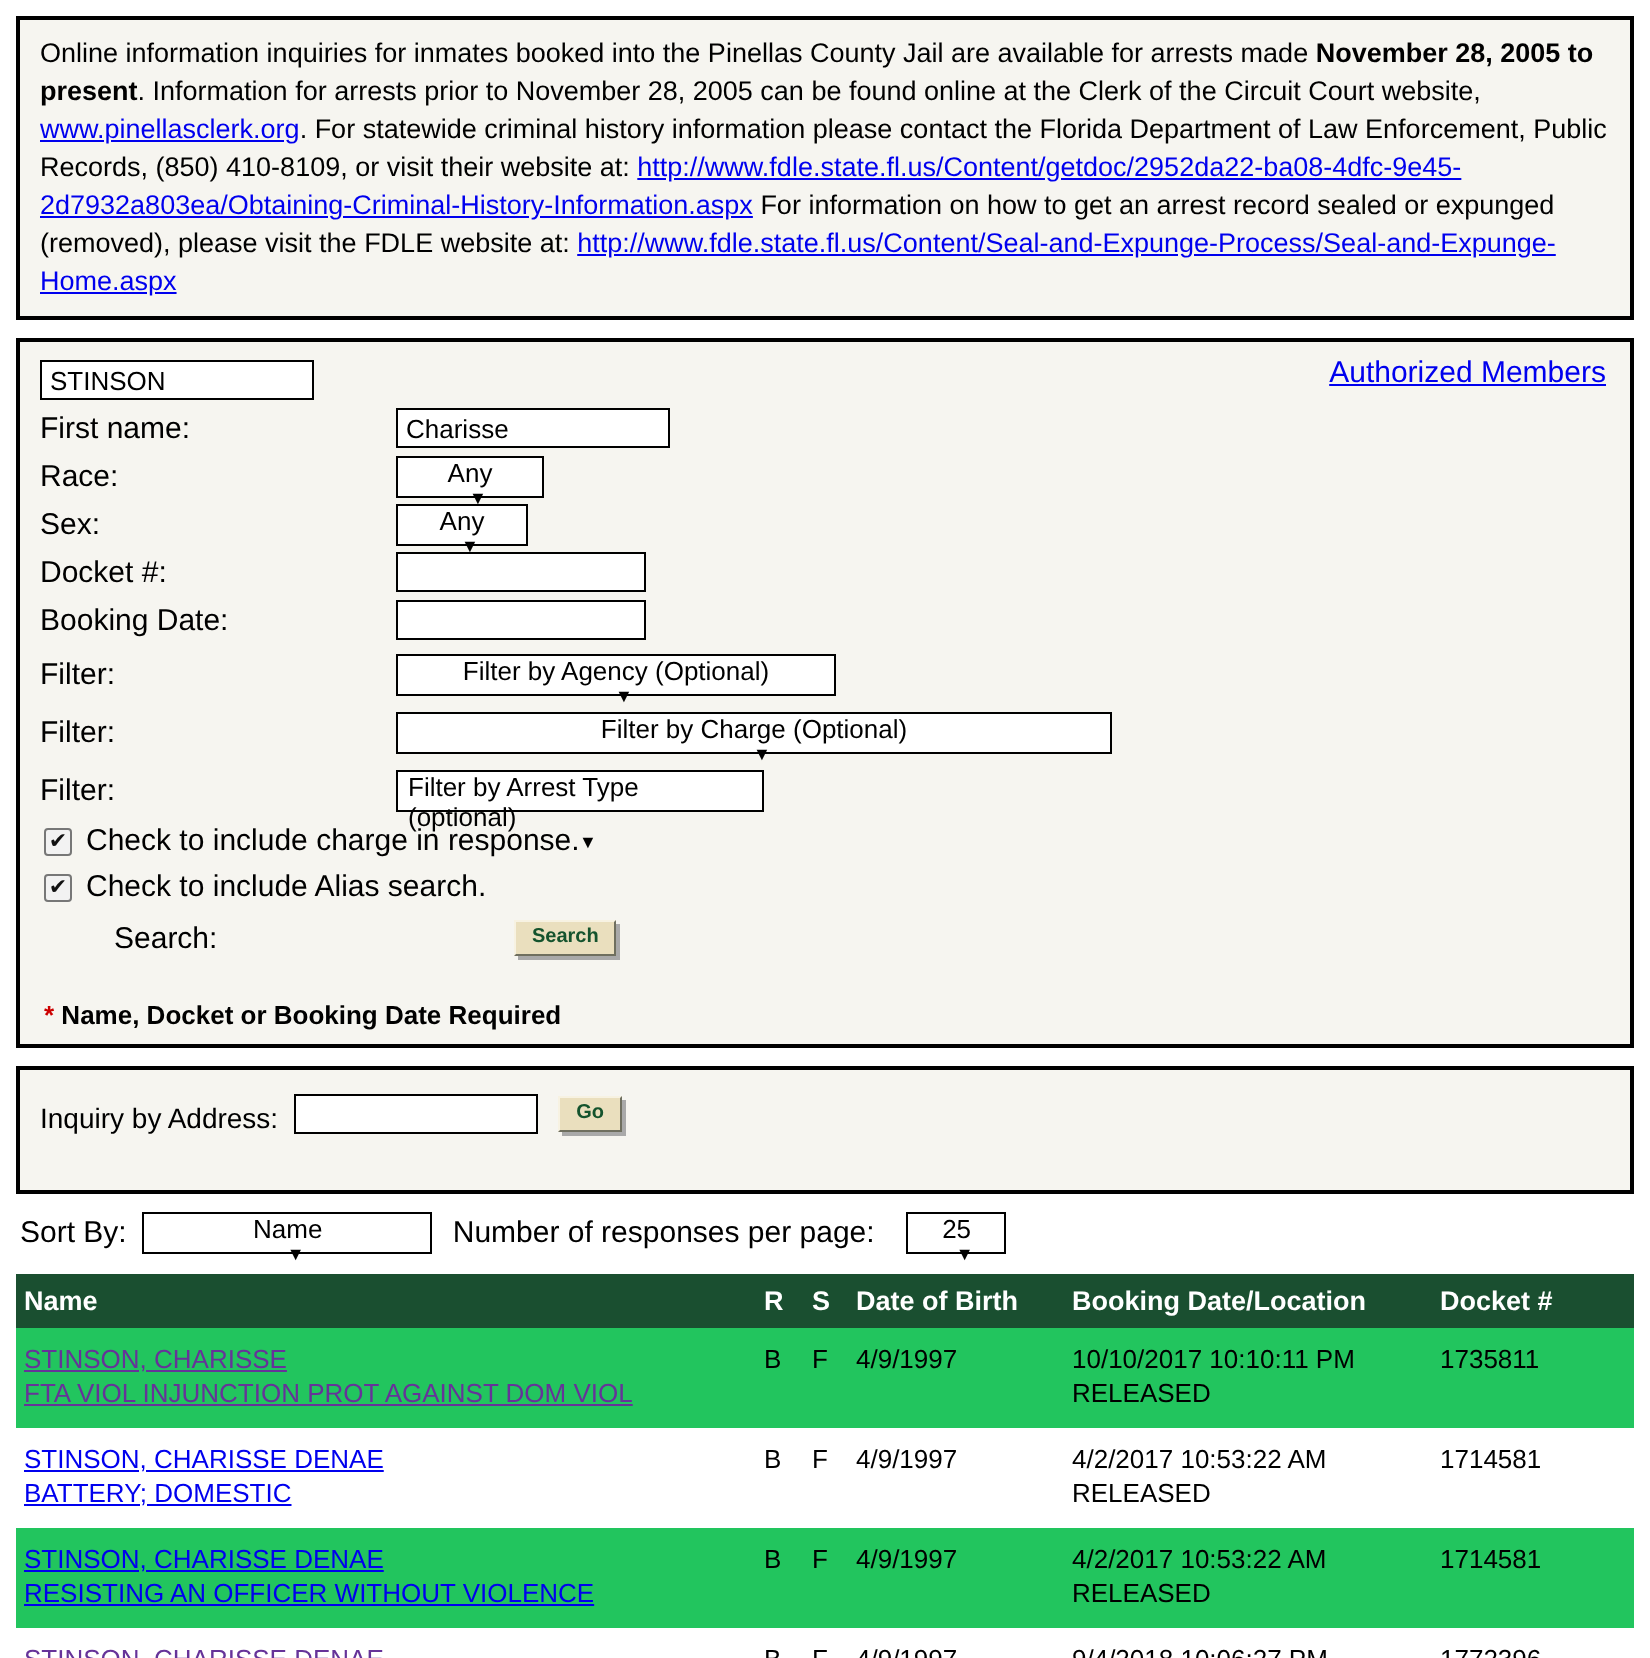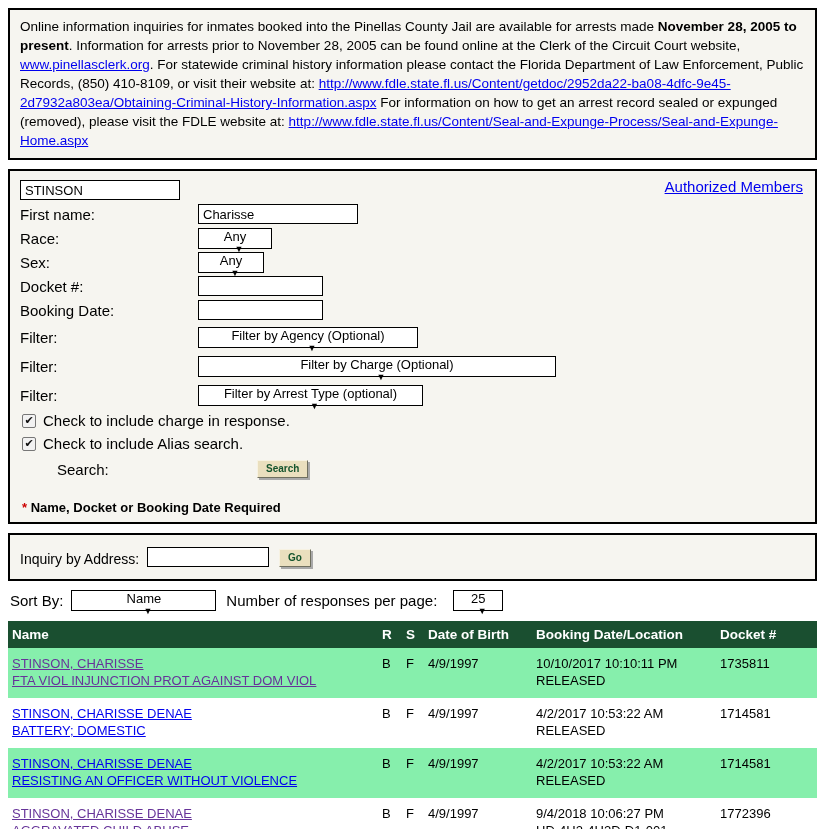--- a/index.html
+++ b/index.html
@@ -27,7 +27,7 @@
     border:1px solid #000; background:#fff; height:20px;
     font-family:inherit; font-size:13px; padding:1px 4px;
   }
-  .w160 { width:160px; } .w125 { width:125px; }
+  .w160 { width:137px; } .w125 { width:125px; }
   .sel {
     display:inline-flex; justify-content:space-between; align-items:center;
     border:1px solid #000; background:#fff; height:21px;

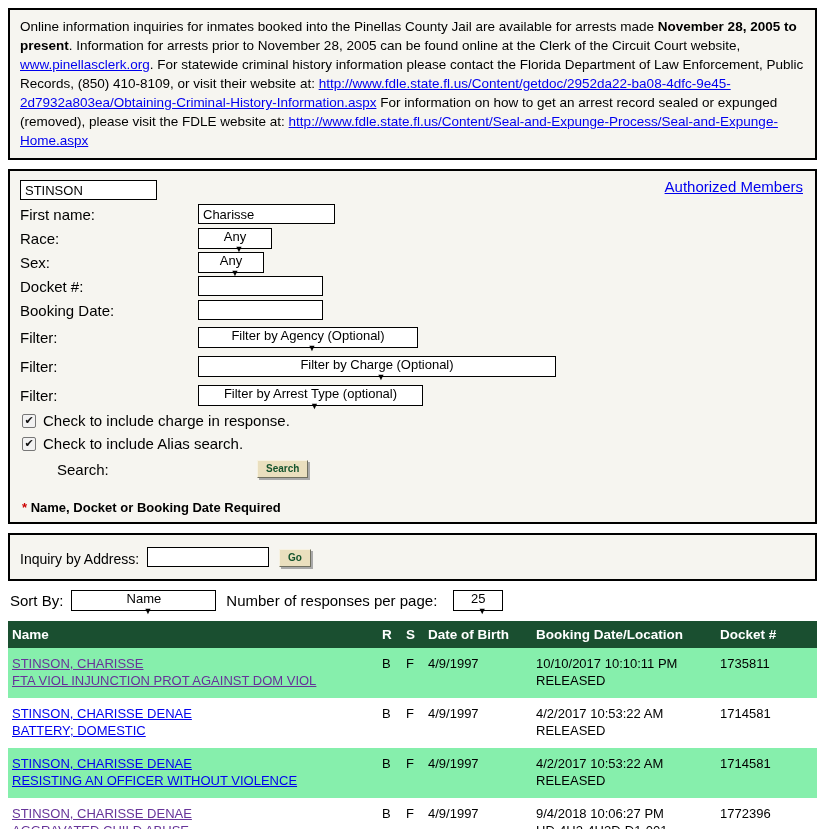--- a/index.html
+++ b/index.html
@@ -35,7 +35,7 @@
   }
   .sel .arrow { font-size:9px; color:#000; margin-left:8px; flex:none; }
   .sel-race { width:74px; } .sel-sex { width:66px; }
-  .sel-agency { width:220px; } .sel-charge { width:358px; } .sel-arrest { width:225px; }
+  .sel-agency { width:220px; } .sel-charge { width:358px; } .sel-arrest { width:184px; }
   .sel-sort { width:145px; } .sel-pp { width:50px; }
   .auth-link {
     position:absolute; top:7px; right:12px;

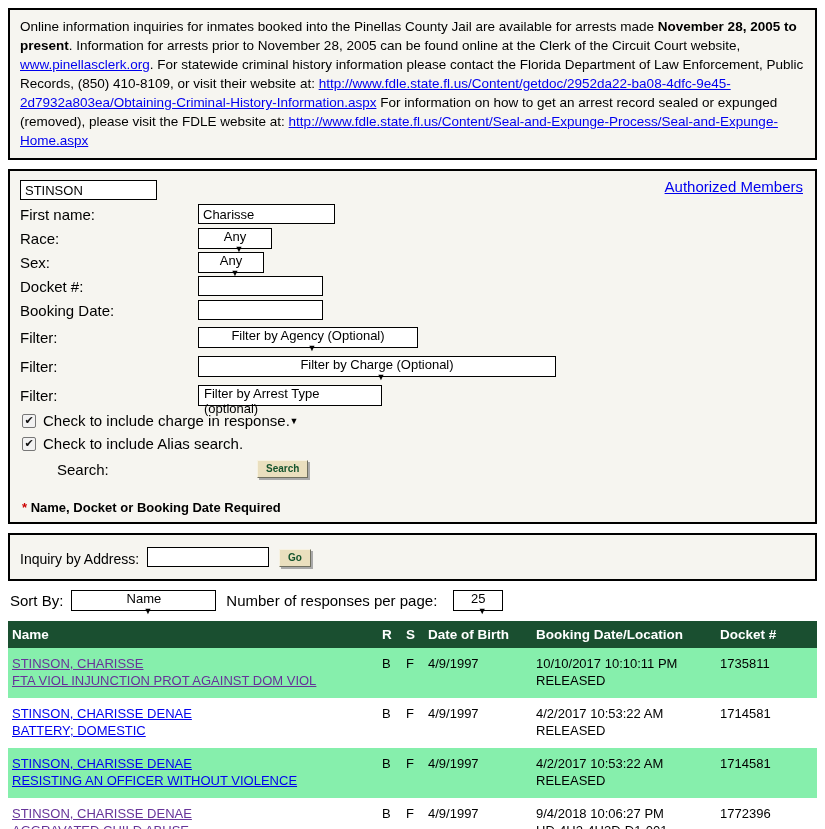--- a/index.html
+++ b/index.html
@@ -58,7 +58,7 @@
   .req { font-size:13px; margin:20px 0 1px 2px;font-weight:bold; }
   .req .star { color:#CC0000; }
   
-  .inq-box { display:flex; align-items:flex-end; padding:12px 10px 12px; }
+  .inq-box { display:flex; align-items:center; padding:12px 10px 28px; }
   .inq-label { font-size:14px; padding-top:3px; }
   .inq-box .tin { width:122px; margin:0 10px 0 8px; }
   .inq-note { margin-left:78px; width:400px; font-size:13.5px; line-height:18px; }

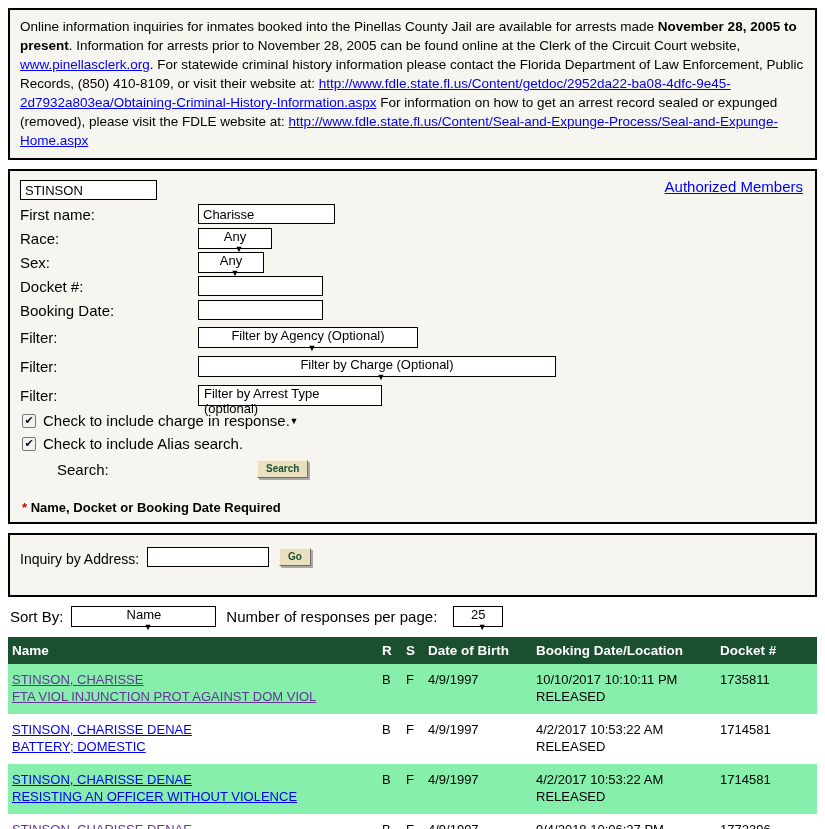--- a/index.html
+++ b/index.html
@@ -75,7 +75,7 @@
   table.results td {
     font-size:13px; padding:7px 4px 9px; vertical-align:top; line-height:17px;
   }
-  tr.alt td { background:#86efac; }
+  tr.alt td { background:#22c55e; }
   td.name-cell a { display:inline-block; text-decoration:underline; cursor:pointer; }
   tr.unvisited td.name-cell a { color:#0000EE; }
   tr.visited  td.name-cell a { color:#663399; }

